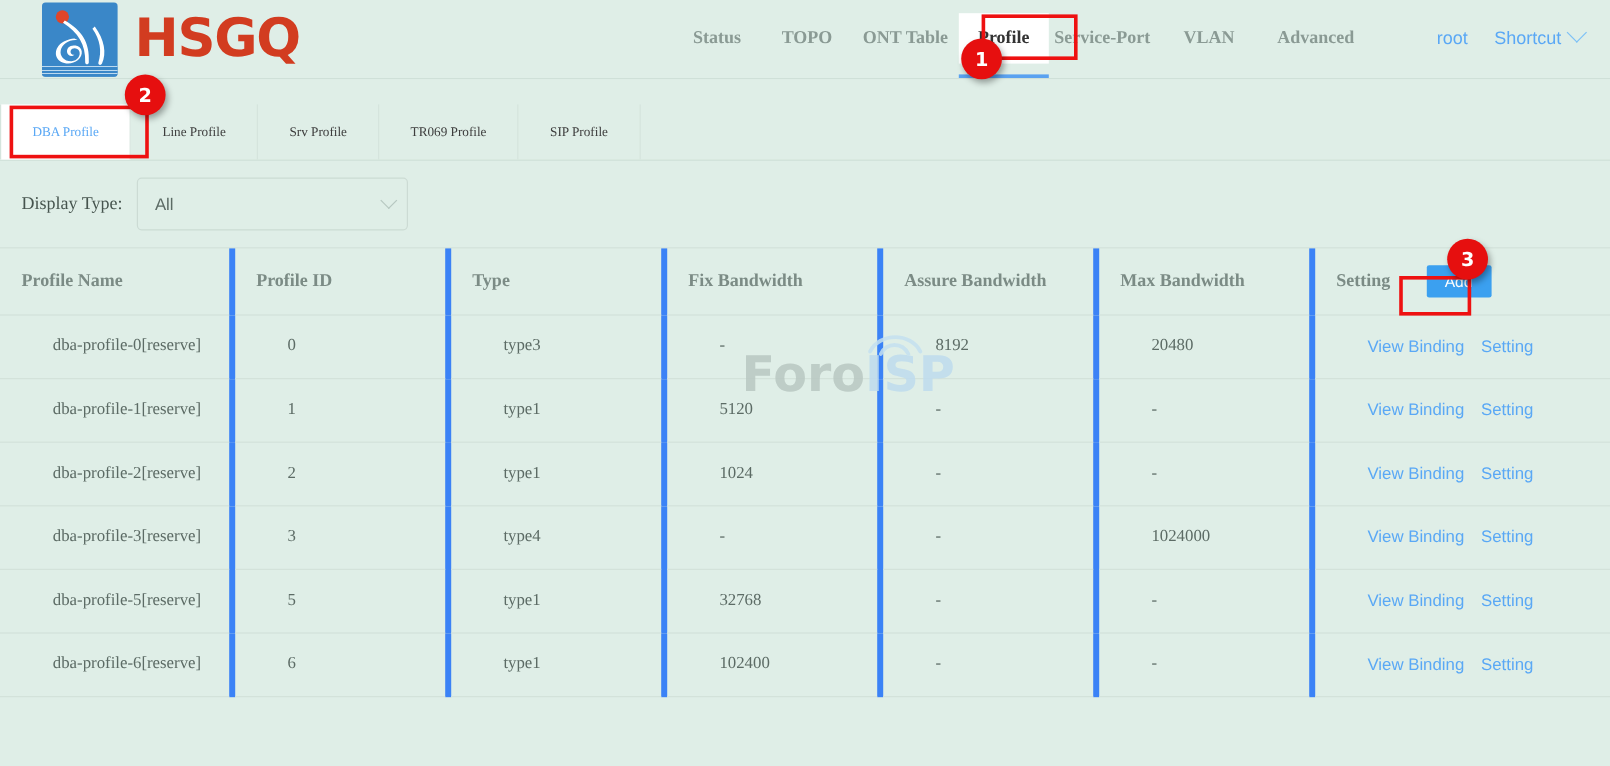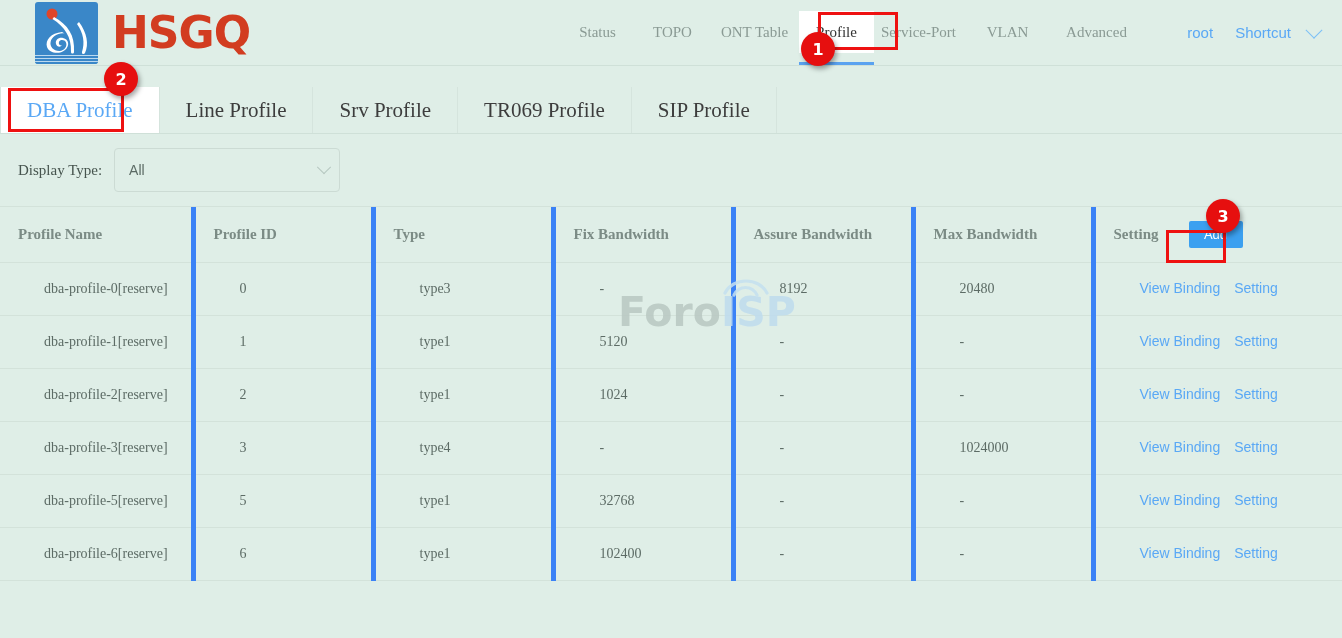--- a/index.html
+++ b/index.html
@@ -66,6 +66,7 @@
     height: 65px;
     display: flex;
     align-items: center;
+    font-weight: bold;
   }
   .nav-item {
     color: #8a9a94;

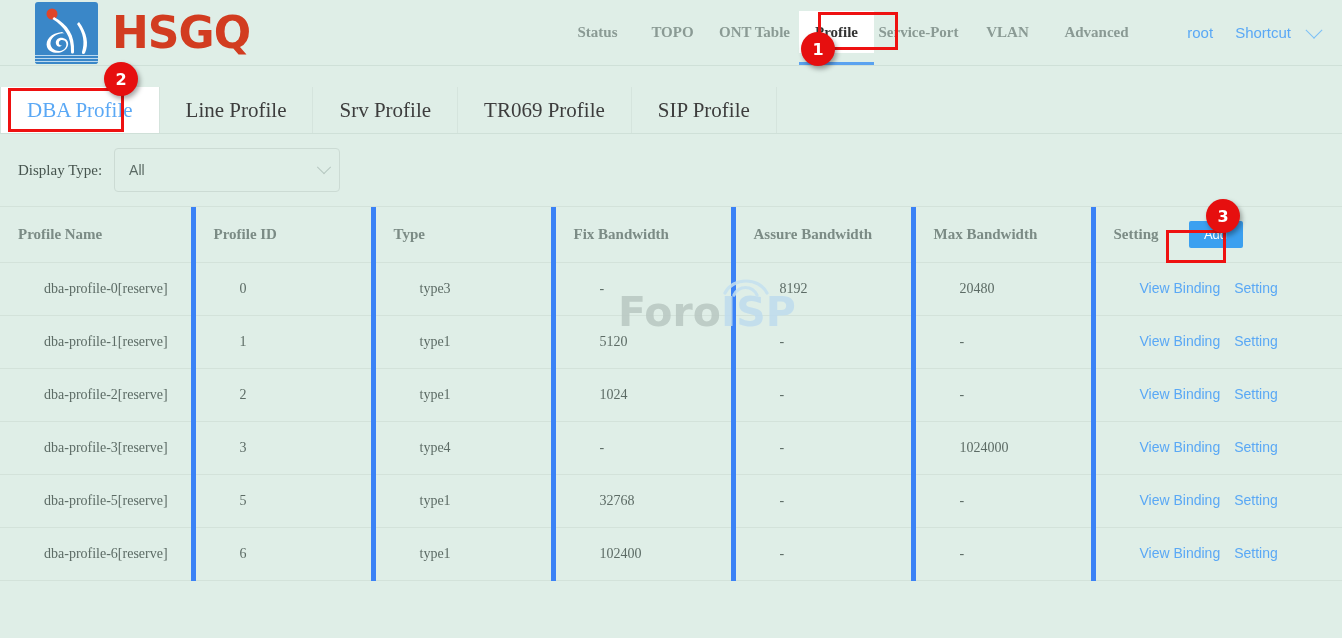--- a/index.html
+++ b/index.html
@@ -108,7 +108,7 @@
     font-family: "Liberation Sans", sans-serif;
     cursor: pointer;
   }
-  .shortcut-wrap { display: flex; align-items: center; gap: 17px; cursor: pointer; }
+  .shortcut-wrap { display: flex; align-items: flex-start; gap: 7px; cursor: pointer; }
   .chev {
     width: 11px; height: 11px;
     border-right: 1.6px solid #7cc0f7;

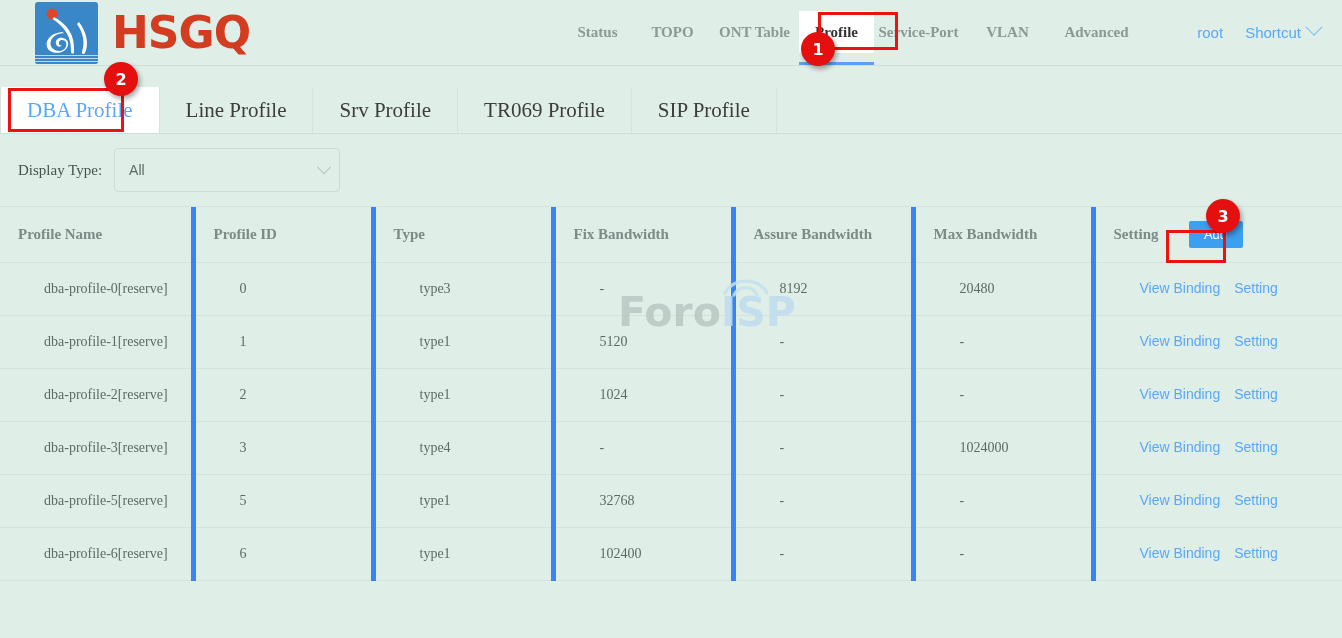--- a/index.html
+++ b/index.html
@@ -136,7 +136,7 @@
     align-items: center;
     justify-content: center;
     padding: 0 26px;
-    font-size: 21px;
+    font-size: 11px;
     color: #3d3d3d;
     border-right: 1px solid #d5e4dd;
     cursor: pointer;

